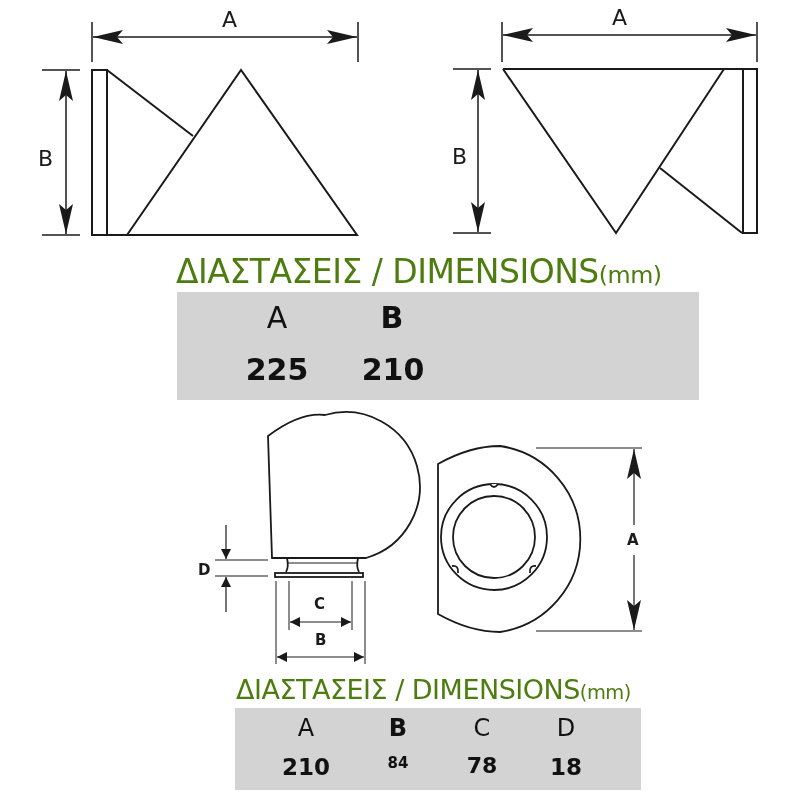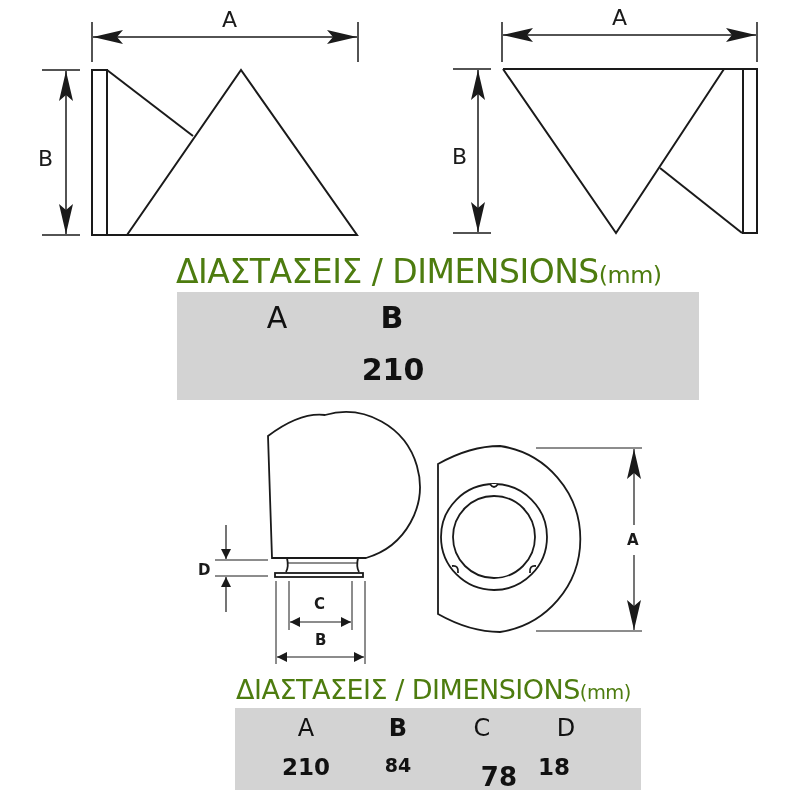--- a/index.html
+++ b/index.html
@@ -109,6 +109,7 @@
 <div class="table" style="left:177px; top:292px; width:522px; height:108px;">
   <div class="cell" style="left:70px; top:8px; width:60px; font-size:30px;">A</div>
   <div class="cell" style="left:185px; top:8px; width:60px; font-size:30px; font-weight:bold;">B</div>
+  <div class="cell" style="left:52px; top:60px; width:96px; font-size:30px; font-weight:bold;">225</div>
   <div class="cell" style="left:168px; top:60px; width:96px; font-size:30px; font-weight:bold;">210</div>
 </div>
 

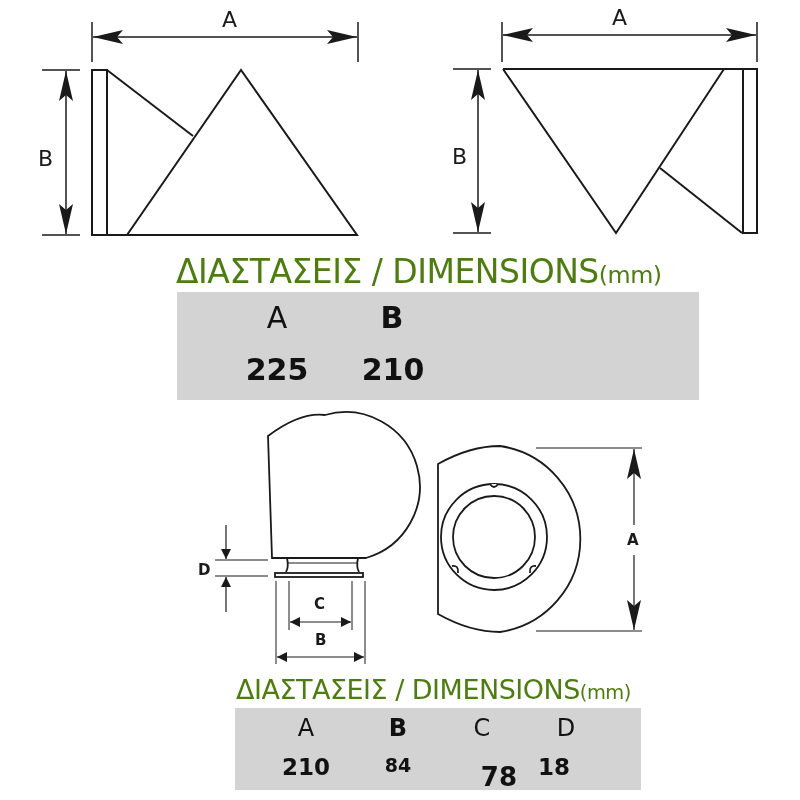--- a/index.html
+++ b/index.html
@@ -122,7 +122,7 @@
   <div class="cell" style="left:222px; top:6px; width:50px; font-size:24px;">C</div>
   <div class="cell" style="left:306px; top:6px; width:50px; font-size:24px;">D</div>
   <div class="cell" style="left:36px; top:46px; width:70px; font-size:23px; font-weight:bold;">210</div>
-  <div class="cell" style="left:128px; top:46px; width:70px; font-size:19px; font-weight:bold;">84</div>
+  <div class="cell" style="left:128px; top:46px; width:70px; font-size:15px; font-weight:bold;">84</div>
   <div class="cell" style="left:212px; top:54px; width:70px; font-size:26px; font-weight:bold;text-align:right;">78</div>
   <div class="cell" style="left:284px; top:46px; width:70px; font-size:23px; font-weight:bold;text-align:center;">18</div>
 </div>

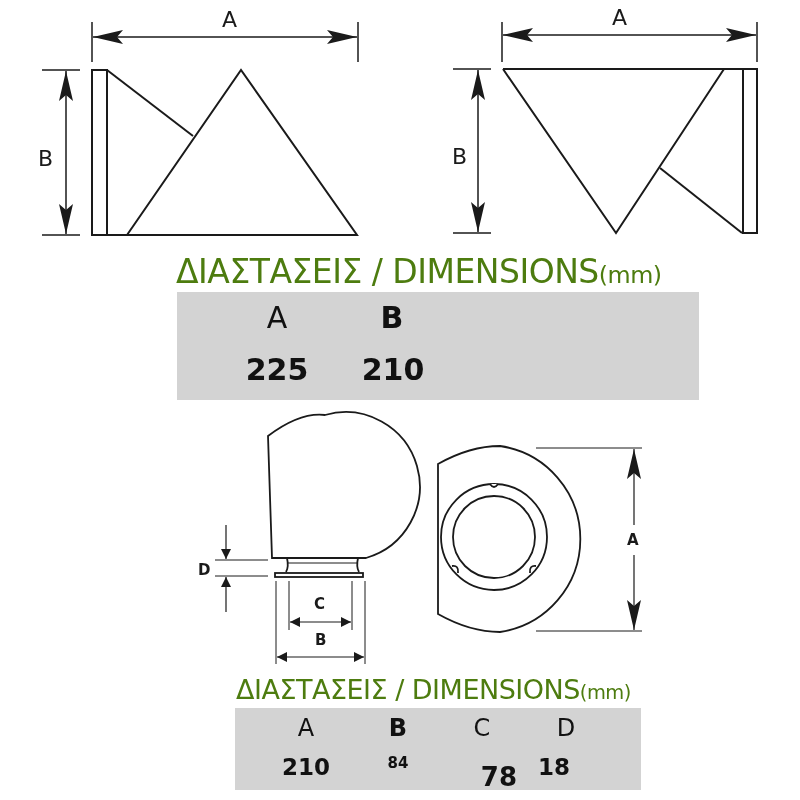--- a/index.html
+++ b/index.html
@@ -123,7 +123,7 @@
   <div class="cell" style="left:306px; top:6px; width:50px; font-size:24px;">D</div>
   <div class="cell" style="left:36px; top:46px; width:70px; font-size:23px; font-weight:bold;">210</div>
   <div class="cell" style="left:128px; top:46px; width:70px; font-size:15px; font-weight:bold;">84</div>
-  <div class="cell" style="left:212px; top:54px; width:70px; font-size:26px; font-weight:bold;text-align:right;">78</div>
+  <div class="cell" style="left:212px; top:45px; width:70px; font-size:22px; font-weight:bold;">78</div>
   <div class="cell" style="left:284px; top:46px; width:70px; font-size:23px; font-weight:bold;text-align:center;">18</div>
 </div>
 

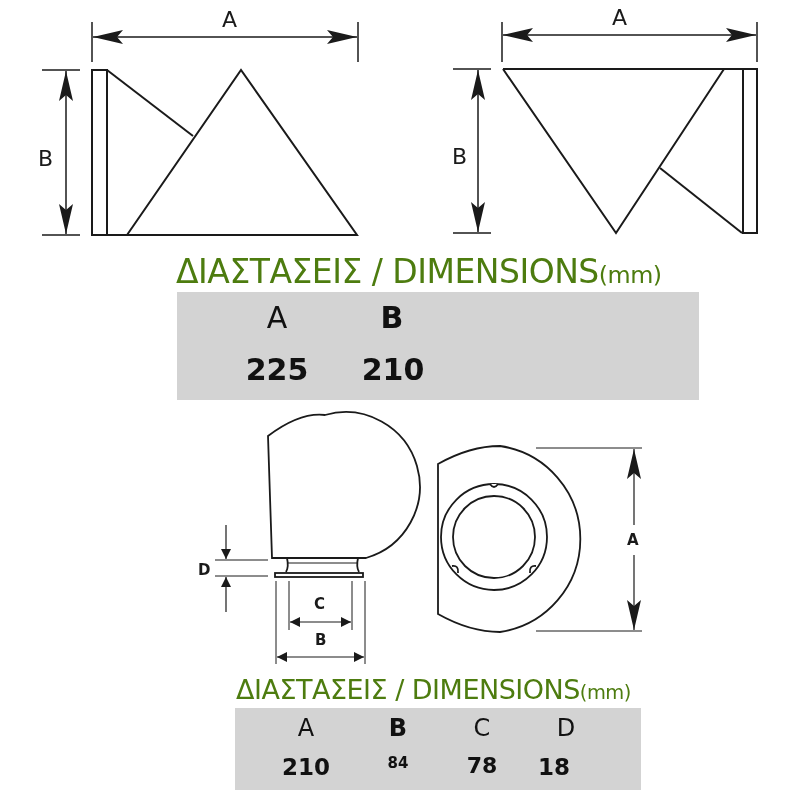--- a/index.html
+++ b/index.html
@@ -124,7 +124,7 @@
   <div class="cell" style="left:36px; top:46px; width:70px; font-size:23px; font-weight:bold;">210</div>
   <div class="cell" style="left:128px; top:46px; width:70px; font-size:15px; font-weight:bold;">84</div>
   <div class="cell" style="left:212px; top:45px; width:70px; font-size:22px; font-weight:bold;">78</div>
-  <div class="cell" style="left:284px; top:46px; width:70px; font-size:23px; font-weight:bold;text-align:center;">18</div>
+  <div class="cell" style="left:296px; top:46px; width:70px; font-size:23px; font-weight:bold;text-align:center;">18</div>
 </div>
 
 </body></html>

